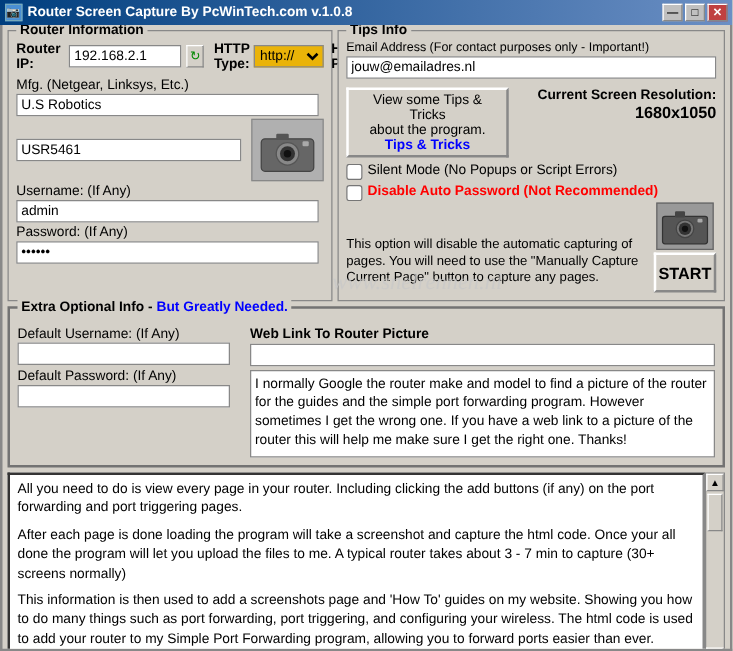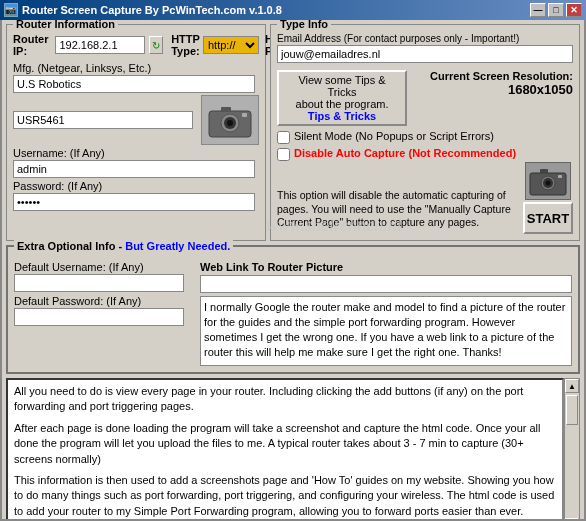--- a/index.html
+++ b/index.html
@@ -398,7 +398,7 @@
     </div>
 
     <div class="group-box user-info">
-      <span class="group-box-title">Type Info</span>
+      <span class="group-box-title">Tips Info</span>
 
       <div style="margin-bottom:3px;">
         <div class="sub-label" style="font-size:10px;">Email Address (For contact purposes only - Important!)</div>

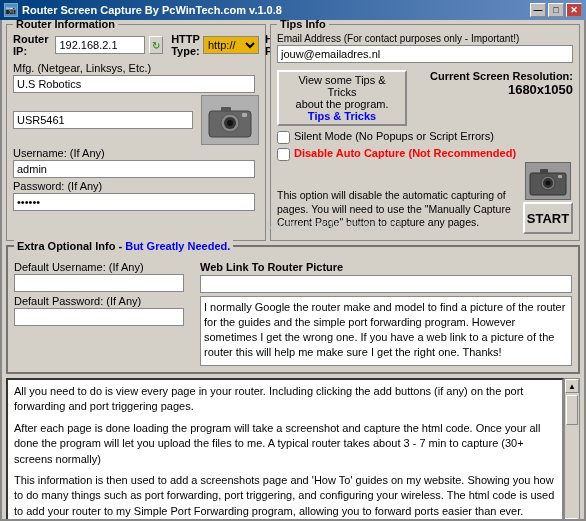--- a/index.html
+++ b/index.html
@@ -426,7 +426,7 @@
 
       <div class="checkbox-row" style="margin-bottom:1px;">
         <input type="checkbox" style="">
-        <span class="checkbox-label-red">Disable Auto Capture (Not Recommended)</span>
+        <span class="checkbox-label-red">Disable Auto Password (Not Recommended)</span>
       </div>
 
       <div style="display:flex; gap:6px; align-items:flex-end;">

